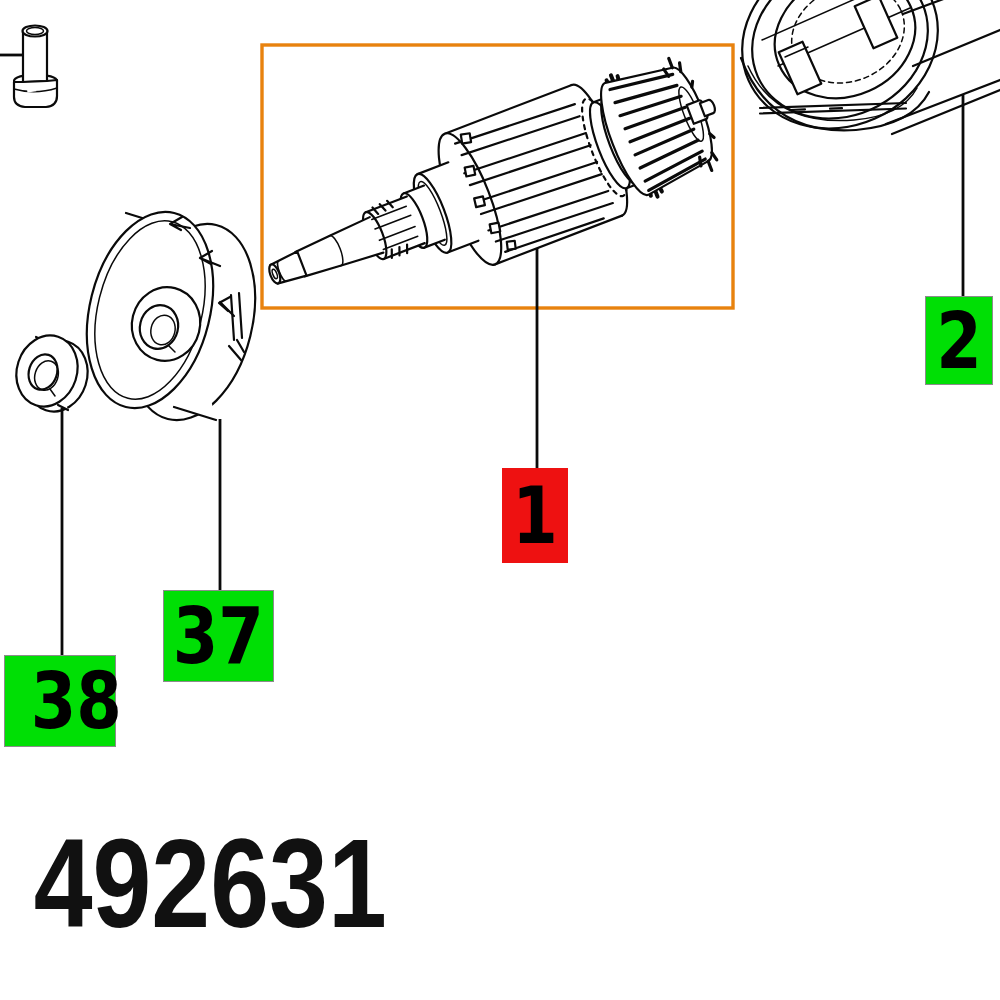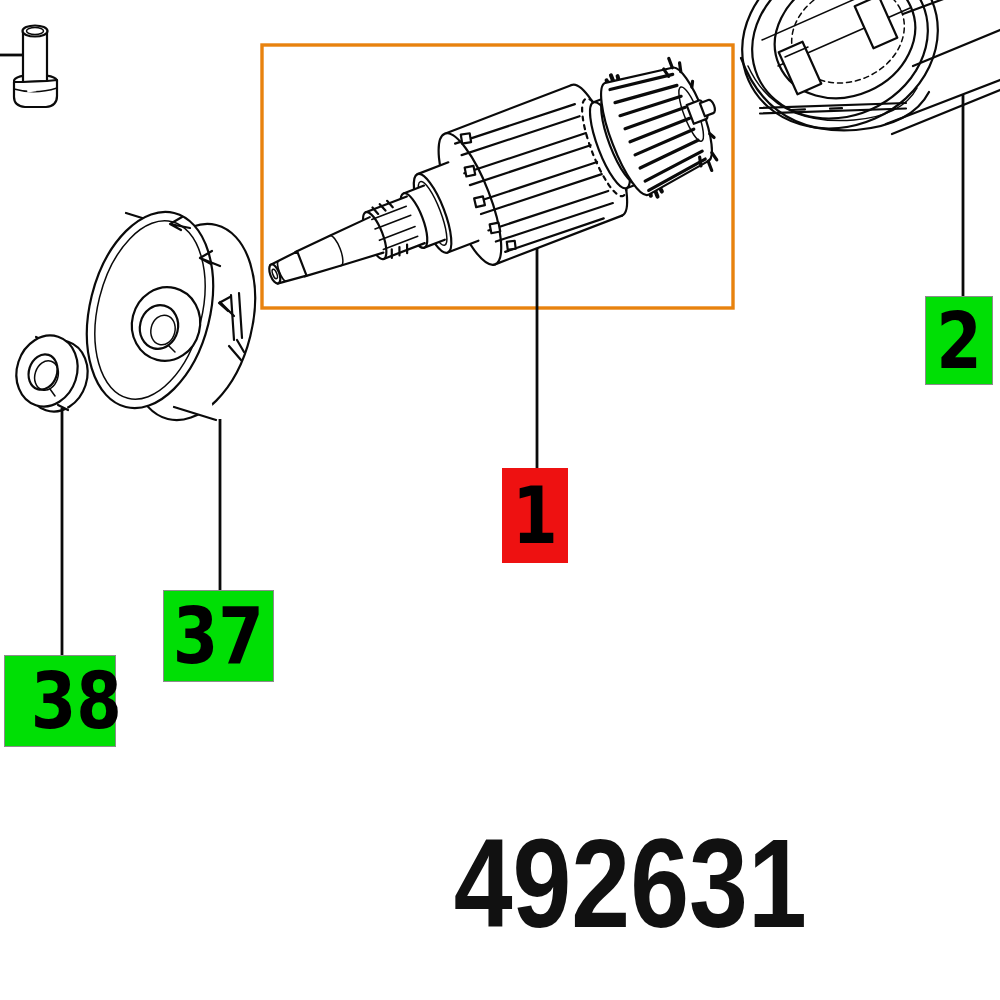--- a/index.html
+++ b/index.html
@@ -25,7 +25,7 @@
   .callout span{display:inline-block;transform:scaleX(0.84);font-size:78px;line-height:1;}
   .partnum{
     position:absolute;left:0;top:814px;width:840px;height:140px;
-    display:flex;align-items:center;justify-content:flex-end;
+    display:flex;align-items:center;justify-content:flex-start;
     font-family:"Liberation Sans","DejaVu Sans",sans-serif;
     font-weight:bold;color:#111;
   }

